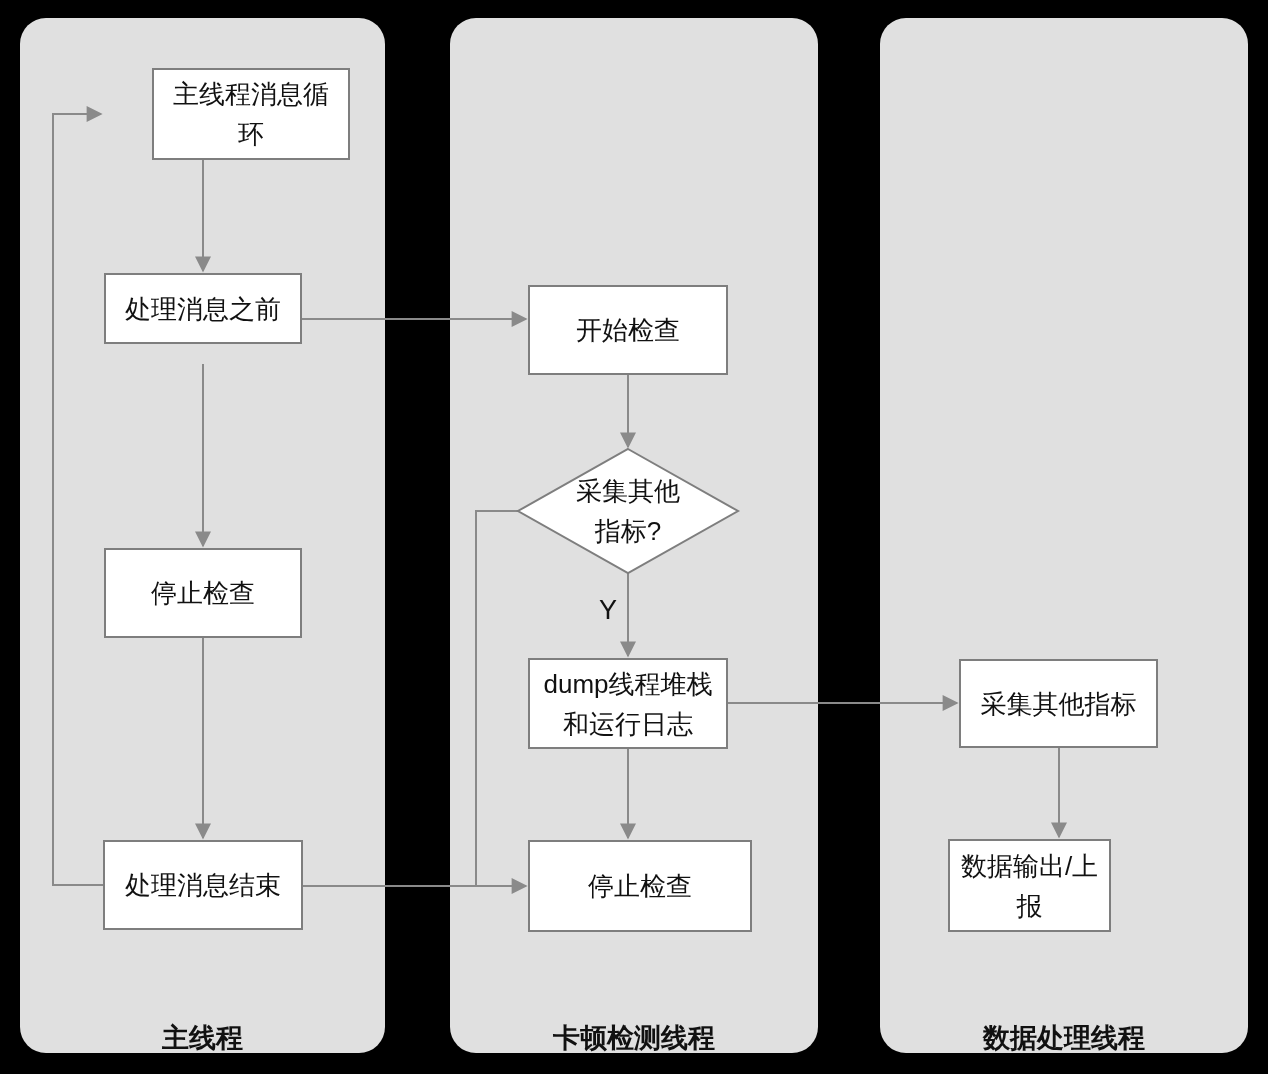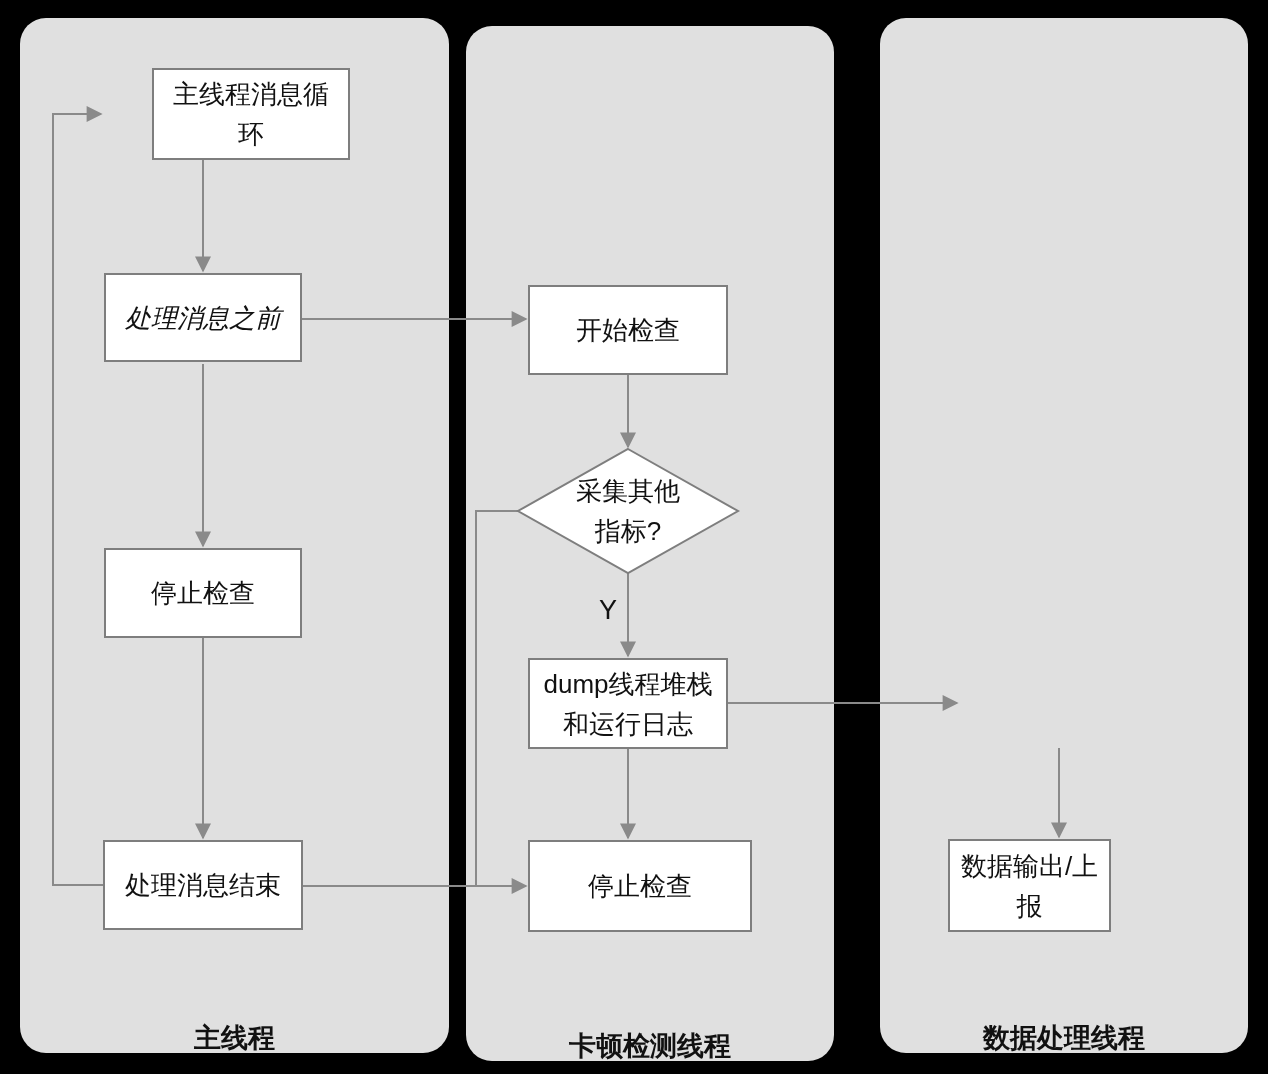--- a/index.html
+++ b/index.html
@@ -45,7 +45,7 @@
   }
   
   .n-main-loop {left:104px;top:68px; width:198px;height:92px;margin-left:48px;}
-  .n-before-msg{left:104px;top:273px;width:198px;height:89px;font-style:italic;}
+  .n-before-msg{left:104px;top:273px;width:198px;height:71px;}
   .n-process-msg{left:104px;top:548px;width:198px;height:90px;}
   .n-msg-end  {left:103px;top:840px;width:200px;height:90px;}
   

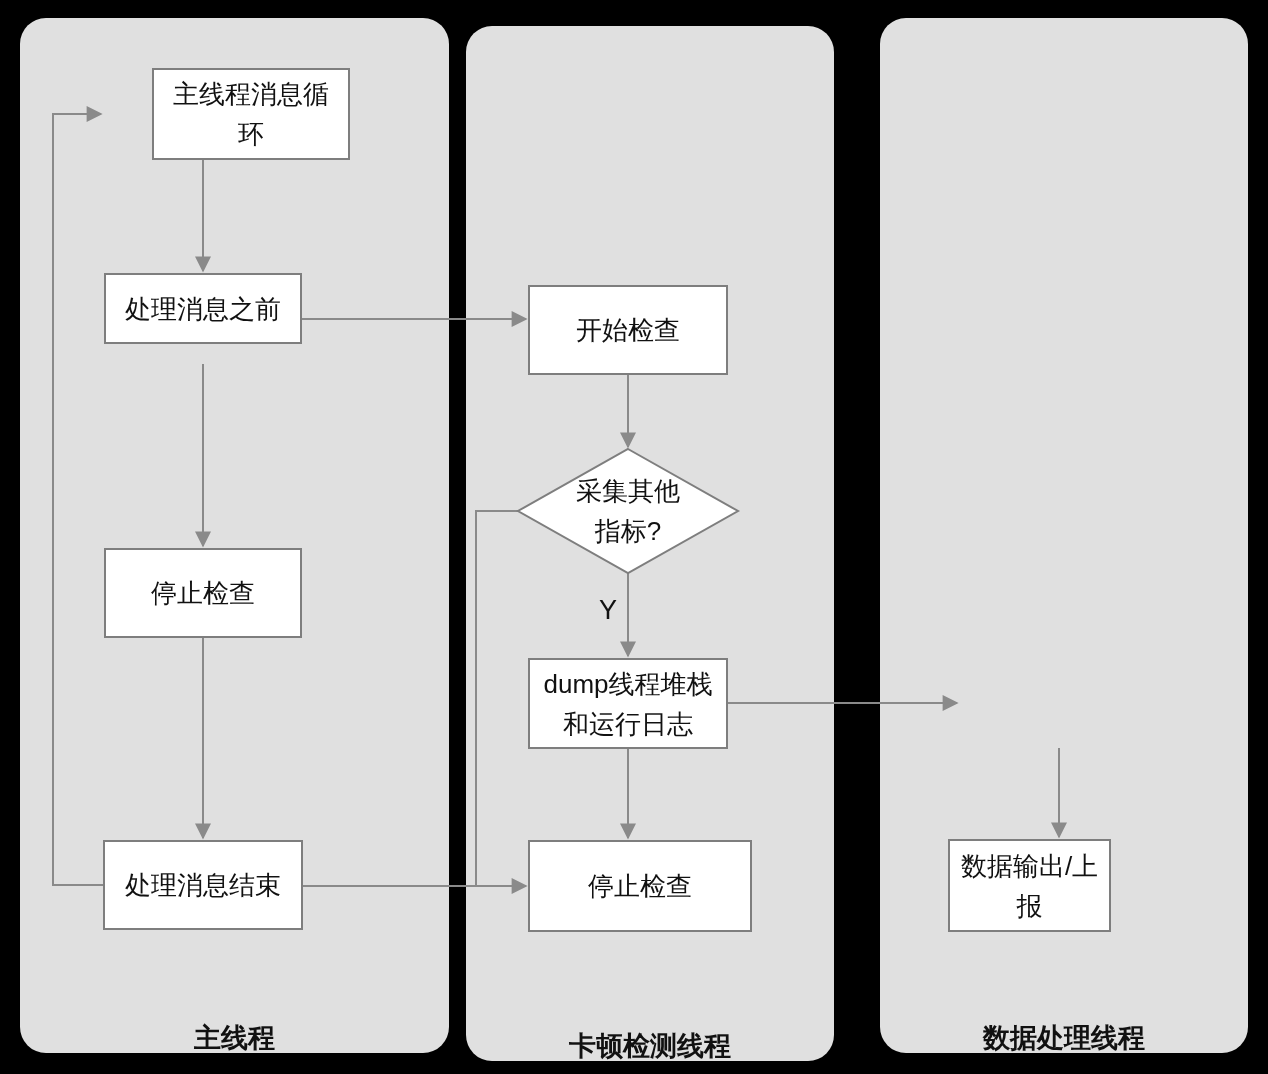--- a/index.html
+++ b/index.html
@@ -130,6 +130,9 @@
     <span>停止检查</span>
   </div>
 
+  <div class="node n-collect">
+    <span>采集其他指标</span>
+  </div>
   <div class="node n-output">
     <span>数据输出/上报</span>
   </div>

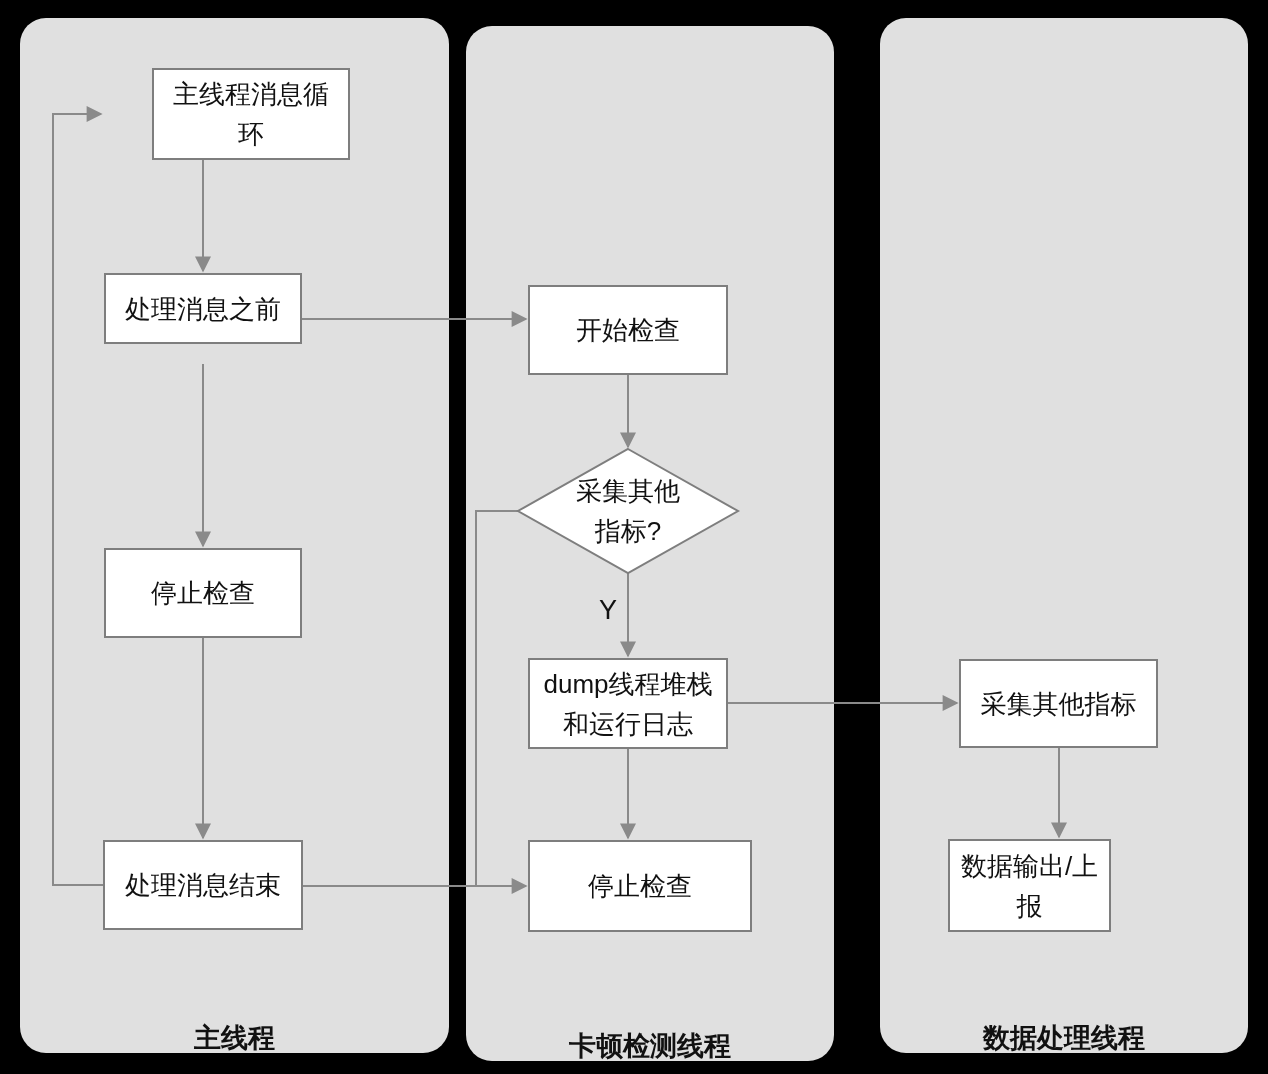--- a/index.html
+++ b/index.html
@@ -23,7 +23,7 @@
     position:absolute;top:18px;height:1035px;width:368px;
     background:var(--laneBg);border-radius:26px;
   }
-  .lane.l1{left:20px;width:429px;}
+  .lane.l1{left:20px;width:365px;}
   .lane.l2{left:466px;margin-top:8px;}
   .lane.l3{left:880px;}
   .lane-label{

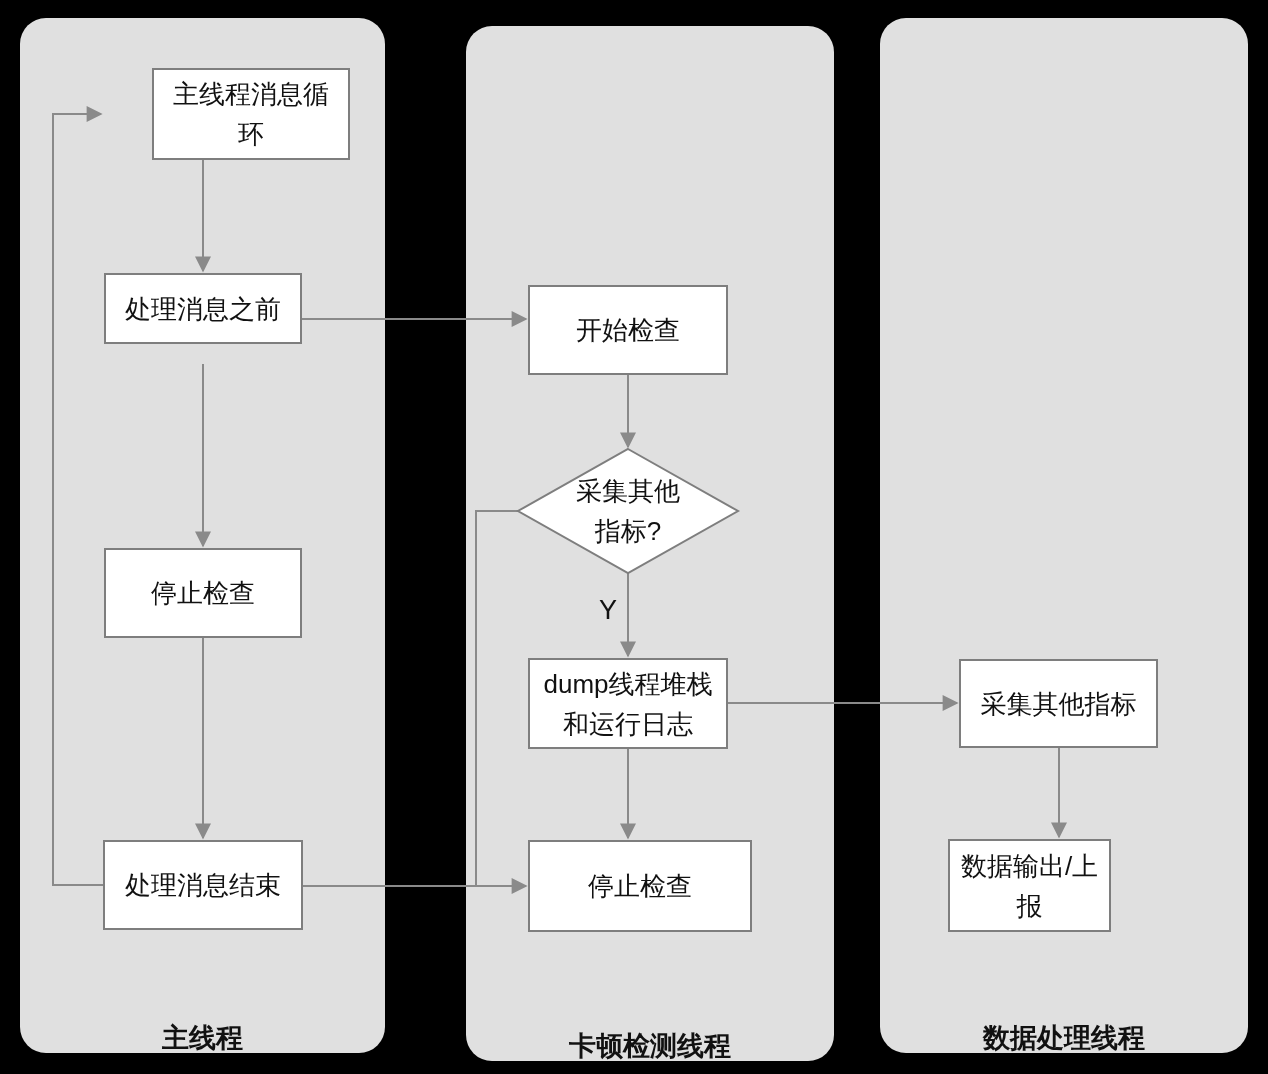--- a/index.html
+++ b/index.html
@@ -24,7 +24,7 @@
     background:var(--laneBg);border-radius:26px;
   }
   .lane.l1{left:20px;width:365px;}
-  .lane.l2{left:466px;margin-top:8px;}
+  .lane.l2{left:450px;}
   .lane.l3{left:880px;}
   .lane-label{
     position:absolute;left:0;top:998px;width:100%;height:44px;

